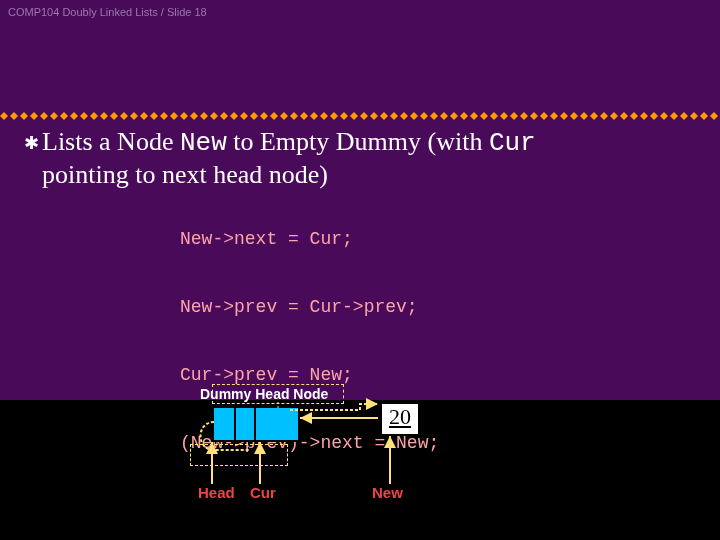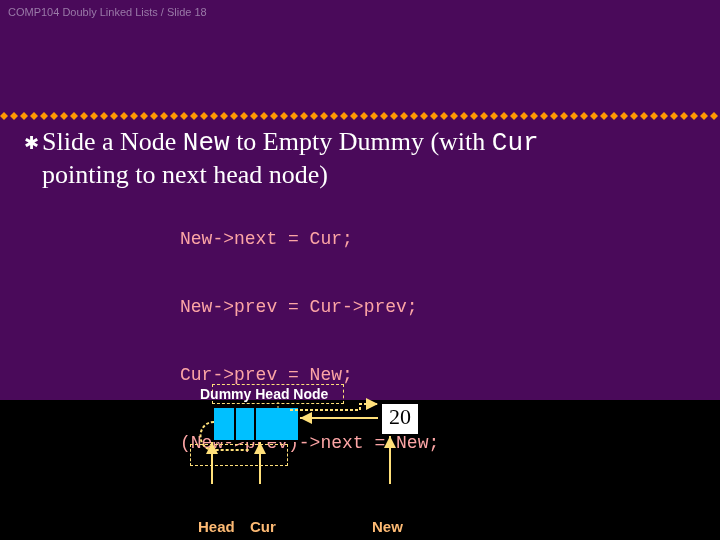--- a/index.html
+++ b/index.html
@@ -134,7 +134,7 @@
 
   <div class="title">
     <span class="ast">✱</span>
-    <span>Slide a Node </span><span class="mono">New</span><span> to Empty Dummy (with </span><span class="mono">Cur</span><br>
+    <span>Lists a Node </span><span class="mono">New</span><span> to Empty Dummy (with </span><span class="mono">Cur</span><br>
     <span>pointing to next head node)</span>
   </div>
 

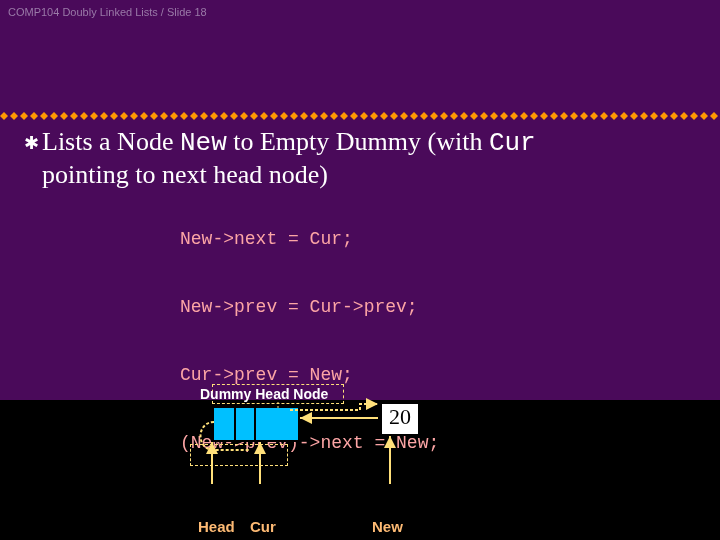--- a/index.html
+++ b/index.html
@@ -17,7 +17,7 @@
   .seg{position:absolute;top:0;bottom:0;border-right:2px solid #000;}
   .lab{position:absolute;color:#fff;font:700 14px Arial;}
   .lablg{position:absolute;color:#fdba74;font:700 15px Arial;margin-top:34px;}
-  .valbox{position:absolute;border:2px solid #000;background:#fff;color:#000;font:22px "Times New Roman";text-align:center;line-height:26px;}
+  .valbox{position:absolute;border:2px solid #000;background:#fff;color:#000;font:22px "Times New Roman";text-align:center;line-height:26px;text-decoration:underline;}
   .arrow{position:absolute;}
 </style>
 </head>

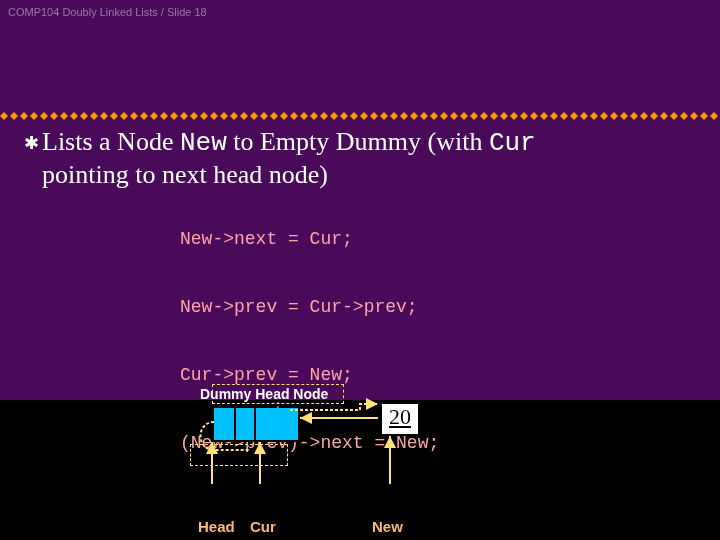--- a/index.html
+++ b/index.html
@@ -16,7 +16,7 @@
   .node{position:absolute;border:2px solid #000;background:#00c0ff;}
   .seg{position:absolute;top:0;bottom:0;border-right:2px solid #000;}
   .lab{position:absolute;color:#fff;font:700 14px Arial;}
-  .lablg{position:absolute;color:#fdba74;font:700 15px Arial;margin-top:34px;}
+  .lablg{position:absolute;color:#ef4444;font:700 15px Arial;}
   .valbox{position:absolute;border:2px solid #000;background:#fff;color:#000;font:22px "Times New Roman";text-align:center;line-height:26px;text-decoration:underline;}
   .arrow{position:absolute;}
 </style>

